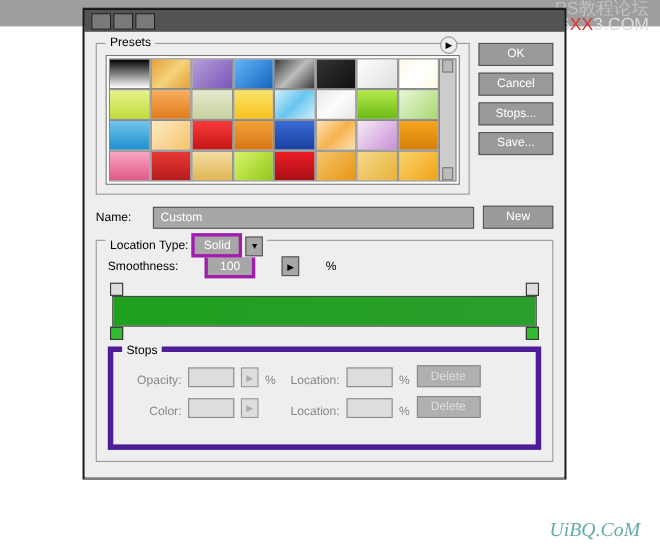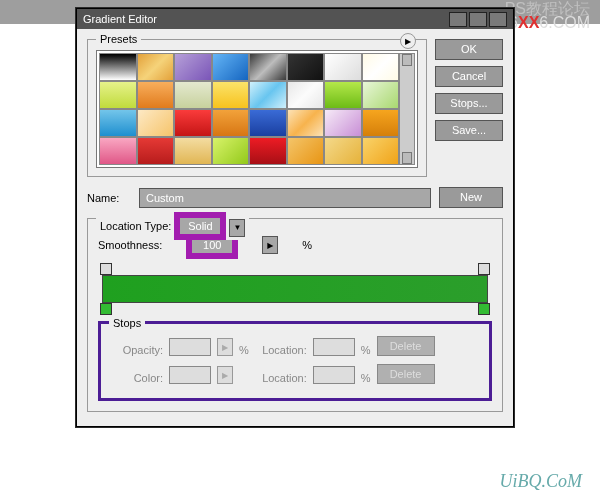--- a/index.html
+++ b/index.html
@@ -57,7 +57,6 @@
 
 <div class="dialog">
   <div class="titlebar">
-    <span>Gradient Editor</span>
     <div class="titlebar-btns">
       <span class="tbtn"></span>
       <span class="tbtn"></span>

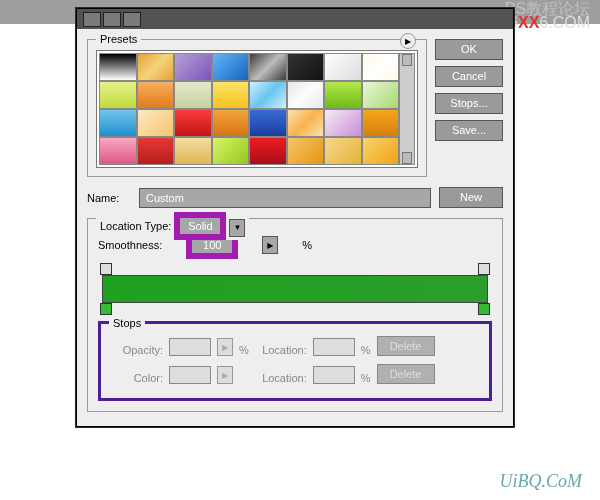--- a/index.html
+++ b/index.html
@@ -6,7 +6,7 @@
 .topbar{height:24px;background:#9e9e9e}
 .watermark-top{position:absolute;top:2px;right:10px;color:#ddd;font-size:16px;text-align:right;line-height:14px}
 .watermark-top .cn{color:#c0c0c0}
-.watermark-top .x{color:#e03030;font-weight:bold}
+.watermark-top .x{color:#e03030;font-weight:normal}
 .watermark-bot{position:absolute;bottom:8px;right:18px;color:#6aa;font-size:18px;font-style:italic;font-family:Georgia,serif}
 .dialog{position:absolute;top:8px;left:76px;width:436px;border:1px solid #000;box-shadow:0 0 0 1px #2a2a2a}
 .titlebar{background:#535353;color:#fff;height:20px;line-height:20px;padding:0 6px;display:flex;justify-content:space-between;align-items:center}

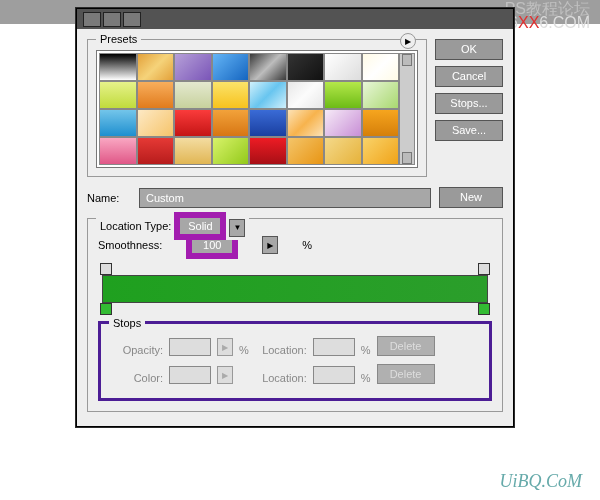--- a/index.html
+++ b/index.html
@@ -51,7 +51,7 @@
 <div class="topbar"></div>
 <div class="watermark-top">
   <span class="cn">PS教程论坛</span><br>
-  <span>BBS.16</span><span class="x">XX</span><span>6.COM</span>
+  <span>BBS.16</span><span class="x">XX</span><span>3.COM</span>
 </div>
 <div class="watermark-bot">UiBQ.CoM</div>
 

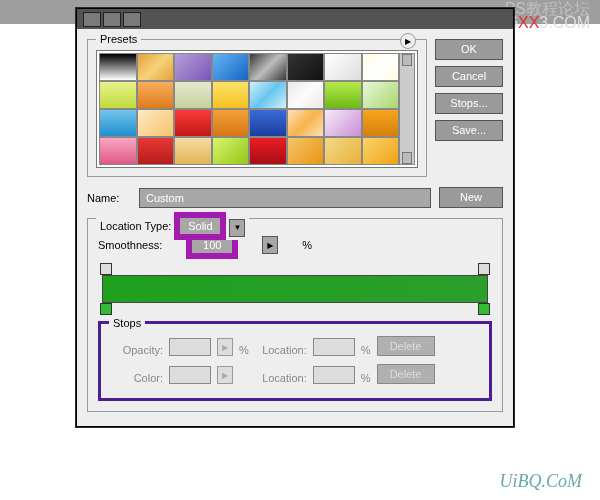--- a/index.html
+++ b/index.html
@@ -30,7 +30,7 @@
 .textin{flex:1;height:18px;background:#a7a7a7;border:1px solid #555;color:#fff;padding:0 6px;line-height:18px}
 .gtype-box{border:1px solid #999;padding:12px 10px 10px;position:relative}
 .inline{display:flex;align-items:center;gap:24px;margin-bottom:8px}
-.numin{width:40px;height:16px;background:#a7a7a7;border:6px solid #a21caf;color:#fff;text-align:center;line-height:16px}
+.numin{width:40px;height:16px;background:#a7a7a7;border:3px solid #a21caf;color:#fff;text-align:center;line-height:16px}
 .arrow{width:14px;height:16px;background:#a7a7a7;border:1px solid #555;display:flex;align-items:center;justify-content:center;font-size:8px;cursor:pointer}
 .bar-wrap{position:relative;margin:16px 4px 18px}
 .bar{height:26px;background:linear-gradient(to right,#1fa01f,#2b9e2b);border:1px solid #444}

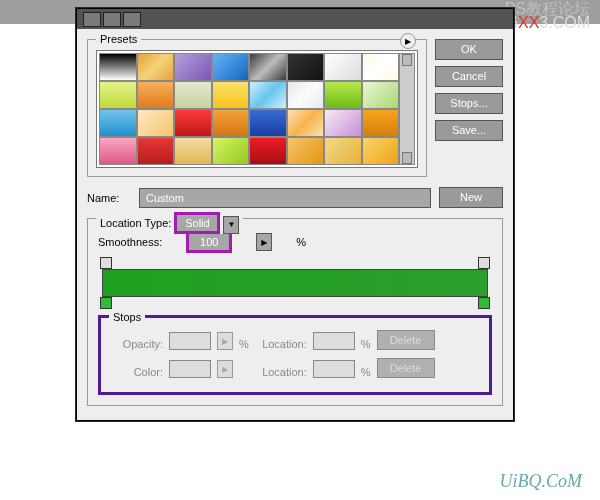--- a/index.html
+++ b/index.html
@@ -37,7 +37,7 @@
 .ostop{position:absolute;top:-12px;width:10px;height:10px;background:#ddd;border:1px solid #333}
 .cstop{position:absolute;bottom:-12px;width:10px;height:10px;background:#3b3;border:1px solid #333}
 .ostop.l,.cstop.l{left:-2px}.ostop.r,.cstop.r{right:-2px}
-.stops-box{border:3px solid #4c1d95;padding:12px 10px 6px;position:relative}
+.stops-box{border:5px solid #4c1d95;padding:12px 10px 16px;position:relative}
 .stops-row{display:flex;align-items:flex-end;gap:6px;margin-bottom:8px}
 .stops-row .lbl2{width:52px;text-align:right;color:#888}
 .stops-row .numin2{width:40px;height:16px;background:#ddd;border:1px solid #888}

